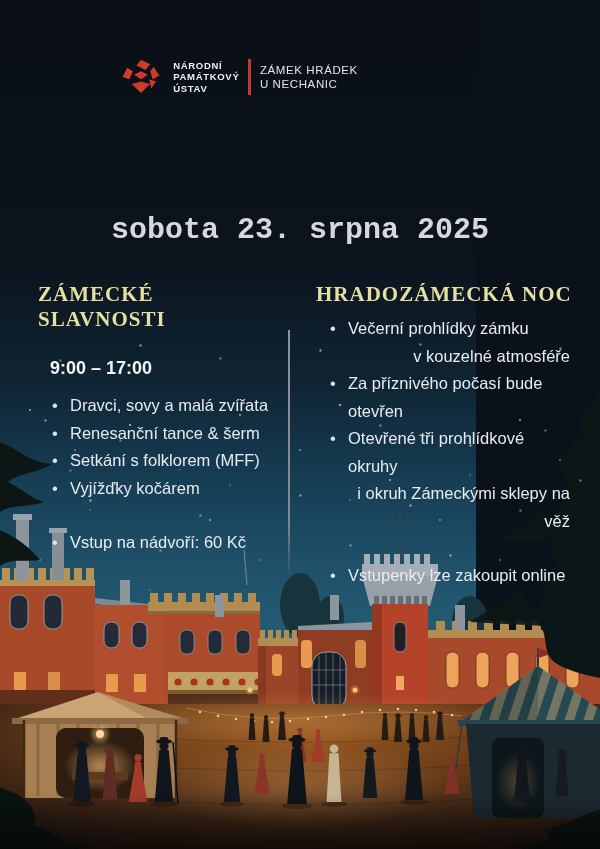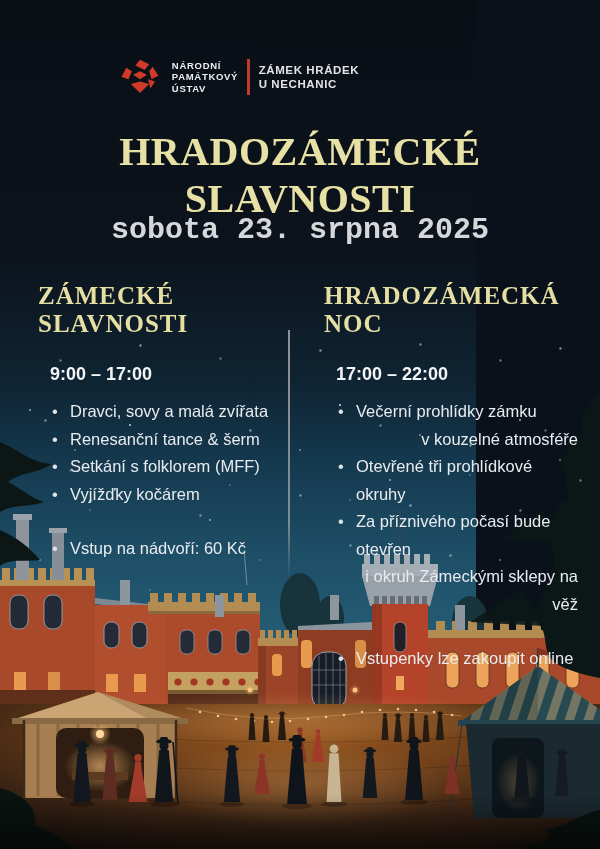--- a/index.html
+++ b/index.html
@@ -31,7 +31,7 @@
     width: 2.5px; height: 36px; background: #c23a2a; margin: 0 9px;
   }
   .logo-site {
-    font-size: 11.5px; font-weight: bold; letter-spacing: .6px;
+    font-size: 11.5px; font-weight: normal; letter-spacing: .6px;
     line-height: 14.5px; color: #e2e4e6;
   }
   

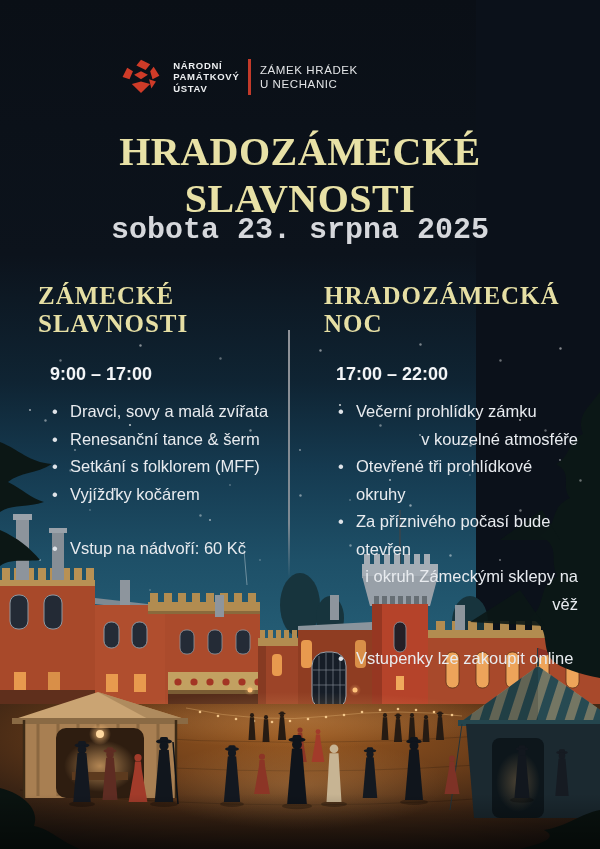--- a/index.html
+++ b/index.html
@@ -127,7 +127,6 @@
     </div>
   </header>
 
-  <h1 class="title">HRADOZÁMECKÉ SLAVNOSTI</h1>
   <h2 class="date">sobota 23. srpna 2025</h2>
 
   <section class="col col-left">

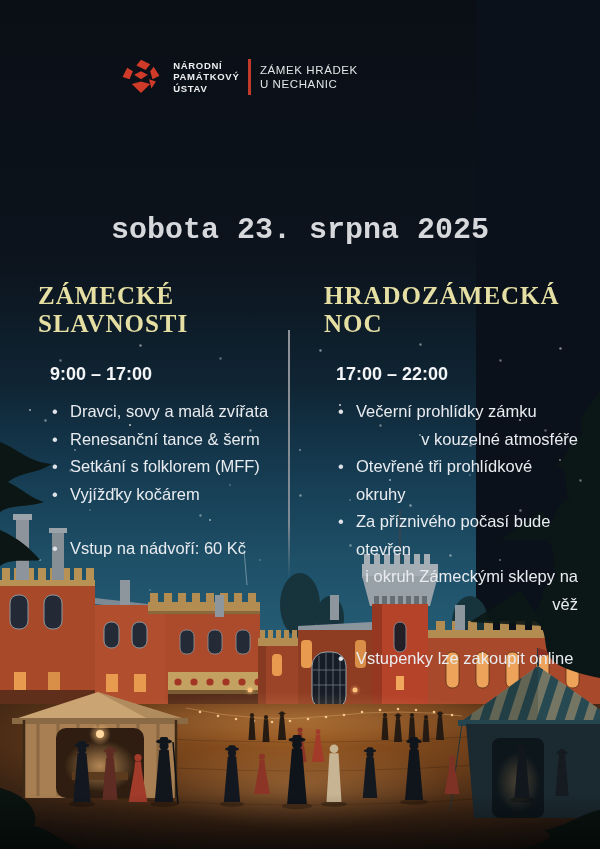--- a/index.html
+++ b/index.html
@@ -54,7 +54,7 @@
   .col h3 {
     margin: 0;
     font-family: "Liberation Serif", serif; font-weight: bold;
-    font-size: 25px; letter-spacing: 1px; color: #e6dfa4;
+    font-size: 21px; letter-spacing: 1px; color: #e6dfa4;
   }
   .time {
     margin: 26px 0 13px; padding-left: 12px;

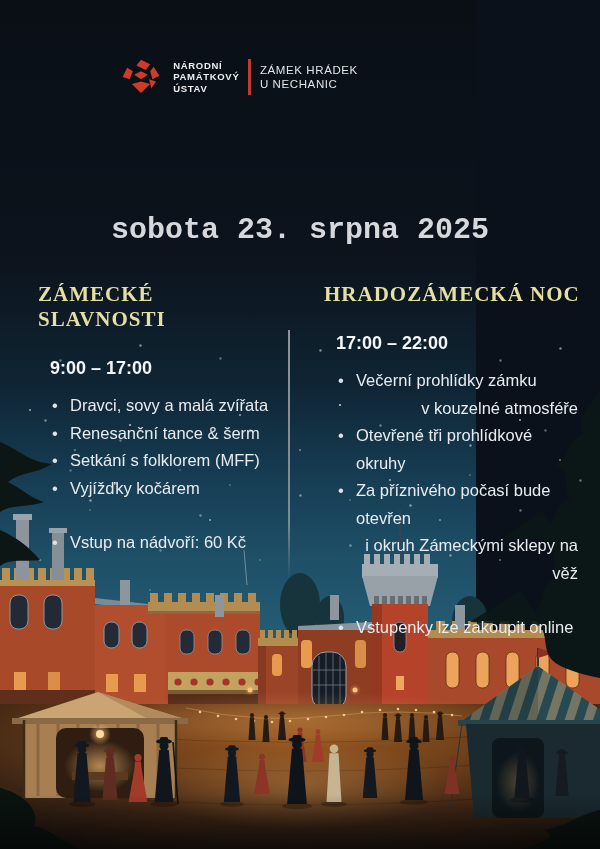--- a/index.html
+++ b/index.html
@@ -50,7 +50,7 @@
   
   .col { position: absolute; top: 282px; z-index: 2; }
   .col-left  { left: 38px;  width: 246px; }
-  .col-right { left: 324px; width: 262px; }
+  .col-right { left: 316px; width: 262px; }
   .col h3 {
     margin: 0;
     font-family: "Liberation Serif", serif; font-weight: bold;

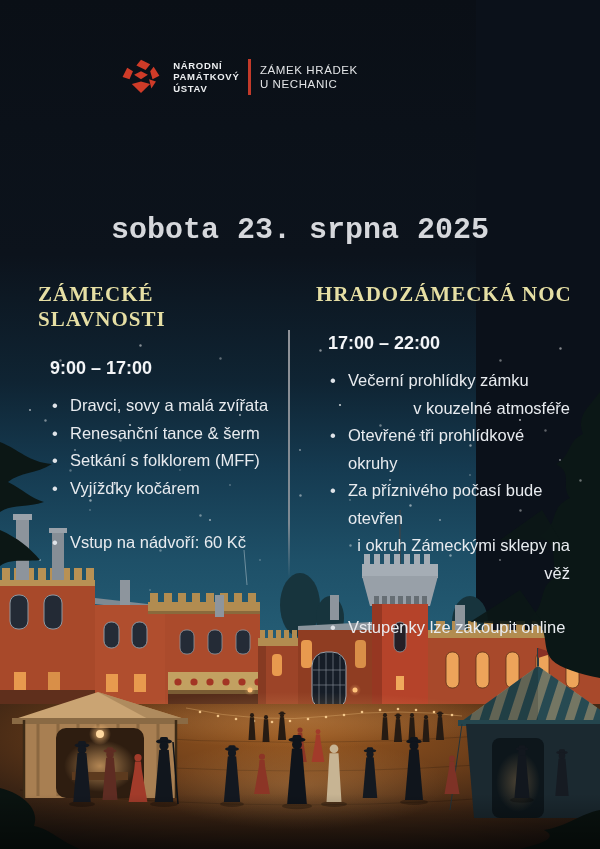--- a/index.html
+++ b/index.html
@@ -145,7 +145,6 @@
 
   <section class="col col-right">
     <h3>HRADOZÁMECKÁ NOC</h3>
-    <div class="time">17:00 – 22:00</div>
     <ul class="blist">
       <li class="bulleted">Večerní prohlídky zámku</li>
       <li class="cont">v kouzelné atmosféře</li>

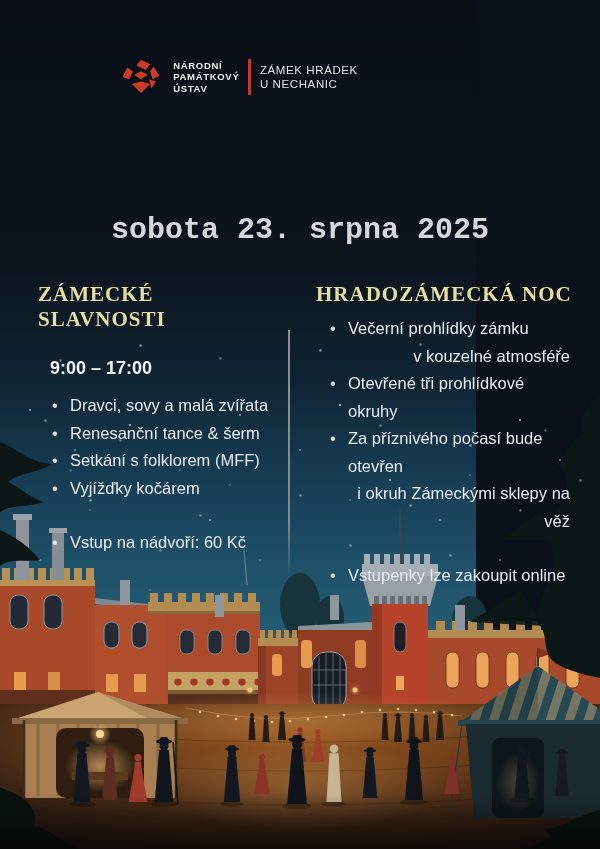--- a/index.html
+++ b/index.html
@@ -148,8 +148,8 @@
     <ul class="blist">
       <li class="bulleted">Večerní prohlídky zámku</li>
       <li class="cont">v kouzelné atmosféře</li>
+      <li class="bulleted">Za příznivého počasí bude otevřen</li>
       <li class="bulleted">Otevřené tři prohlídkové okruhy</li>
-      <li class="bulleted">Za příznivého počasí bude otevřen</li>
       <li class="cont">i okruh Zámeckými sklepy na věž</li>
       <li class="bulleted footer-item">Vstupenky lze zakoupit online</li>
     </ul>

